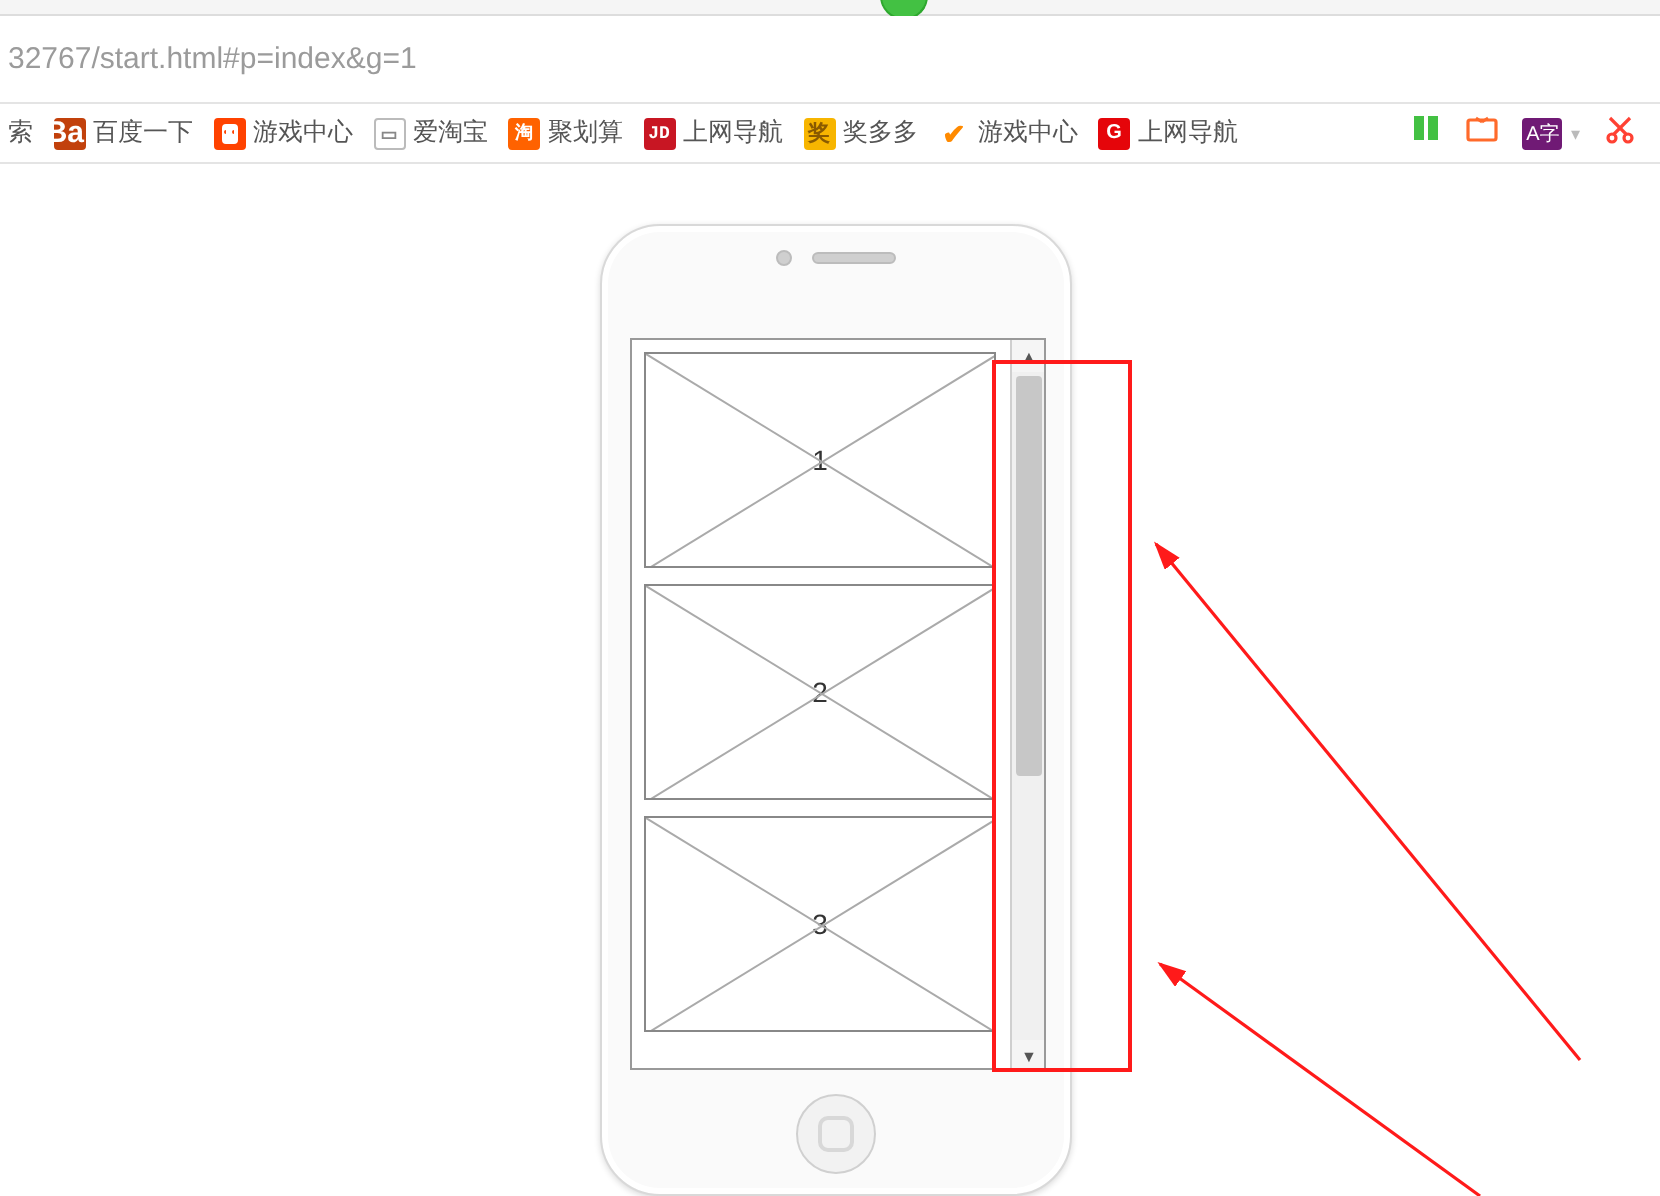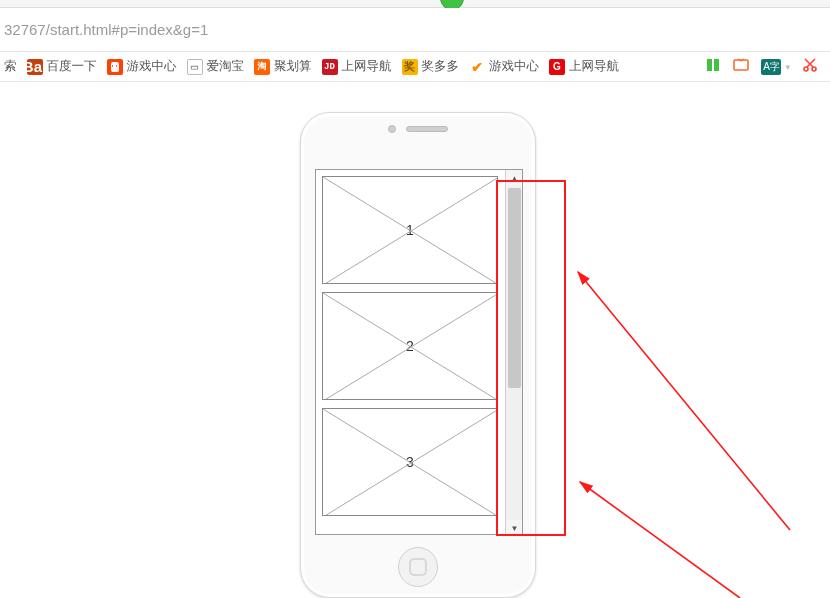--- a/index.html
+++ b/index.html
@@ -110,7 +110,7 @@
   .util .ico-book { color:#43c143; font-size:16px; }
   .util .ico-tv   { color:#ff6a2b; font-size:15px; }
   .util .ico-lang {
-    background:#0f766e; color:#fff;
+    background:#701a75; color:#fff;
     width:20px; height:16px;
     border-radius:2px;
     font-size:10px;

